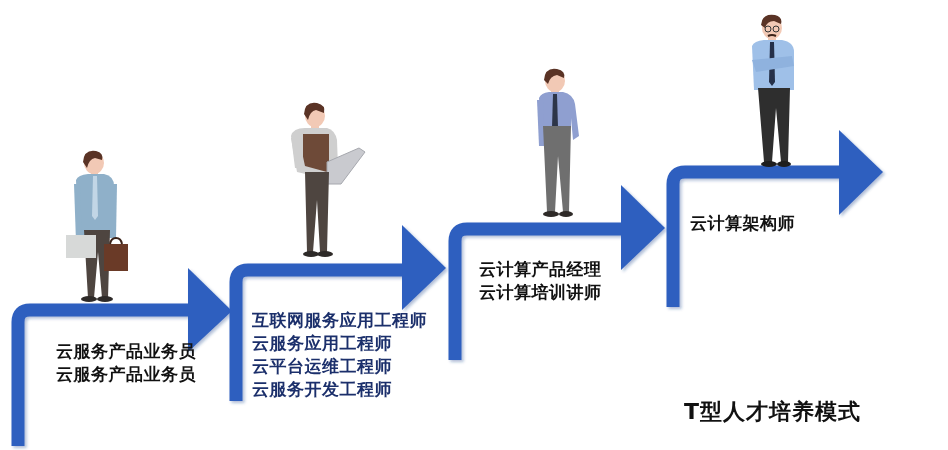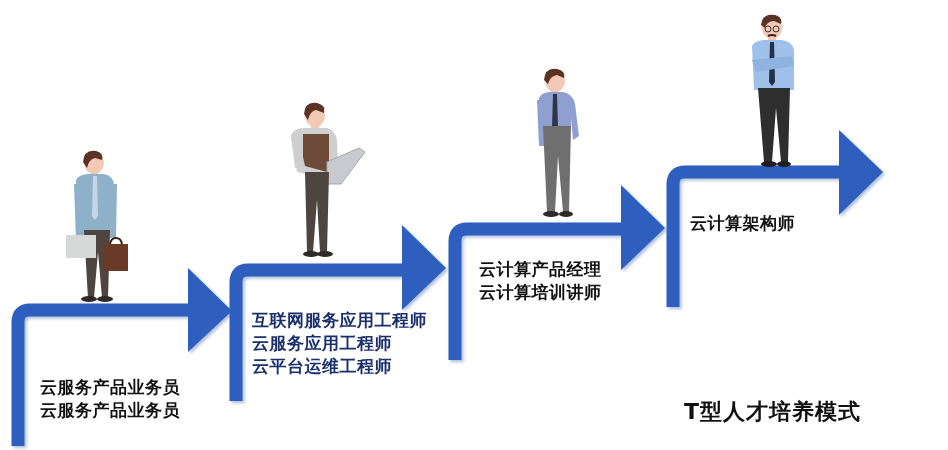--- a/index.html
+++ b/index.html
@@ -99,7 +99,7 @@
   <ellipse cx="36" cy="152" rx="7" ry="3" fill="#1e1e1e"></ellipse>
 </svg>
 
-<div class="label-block" style="left:40px;top:340px;margin-top:36px;">
+<div class="label-block" style="left:56px;top:340px;">
   <div>云服务产品业务员</div>
   <div>云服务产品业务员</div>
 </div>

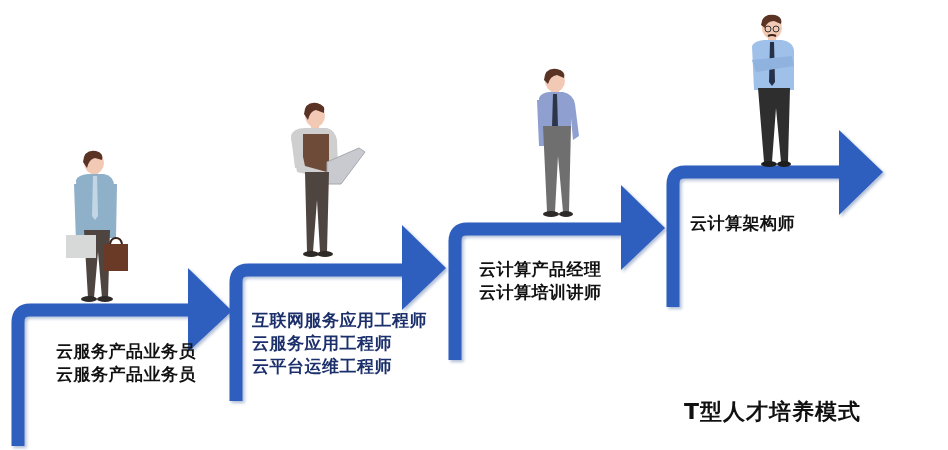--- a/index.html
+++ b/index.html
@@ -108,6 +108,7 @@
   <div>互联网服务应用工程师</div>
   <div>云服务应用工程师</div>
   <div>云平台运维工程师</div>
+  <div>云服务开发工程师</div>
 </div>
 
 <div class="label-block" style="left:479px;top:258px;">

